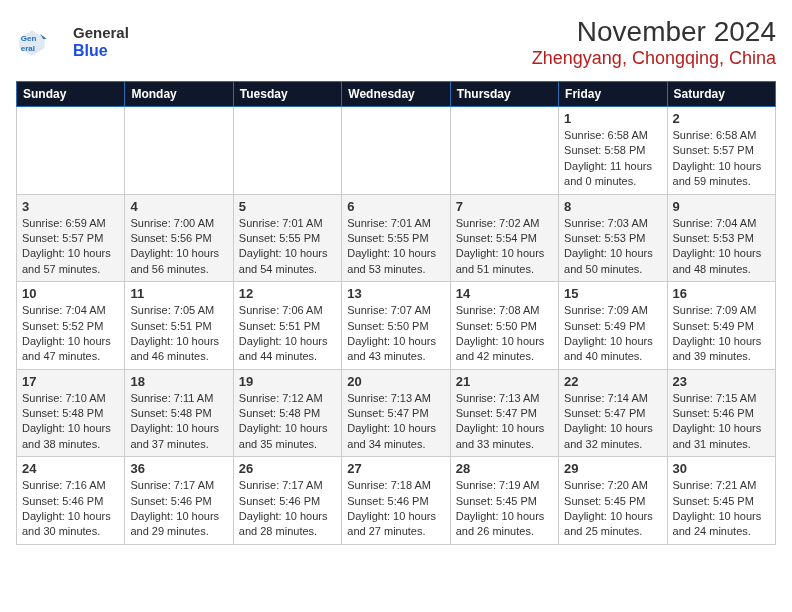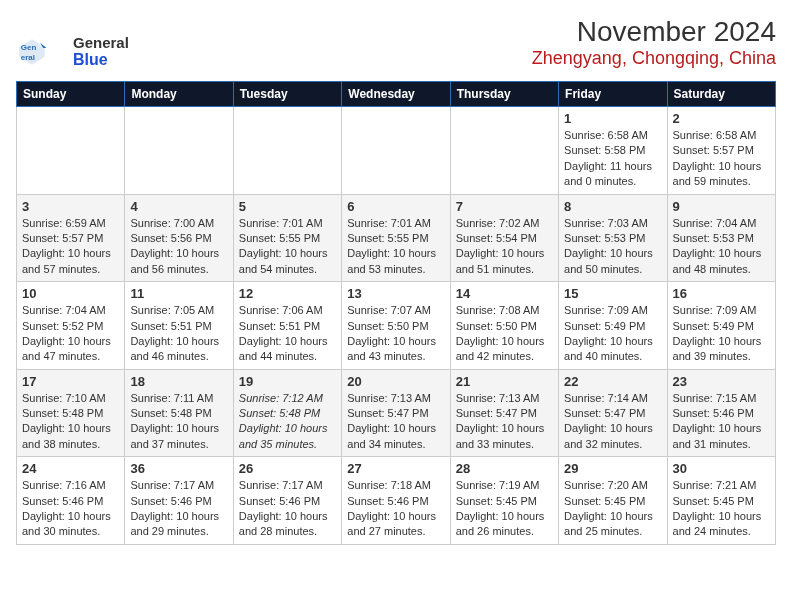--- a/index.html
+++ b/index.html
@@ -13,7 +13,7 @@
     .header {
       display: flex;
       justify-content: space-between;
-      align-items: flex-end;
+      align-items: center;
       margin-bottom: 12px;
     }
     .logo {

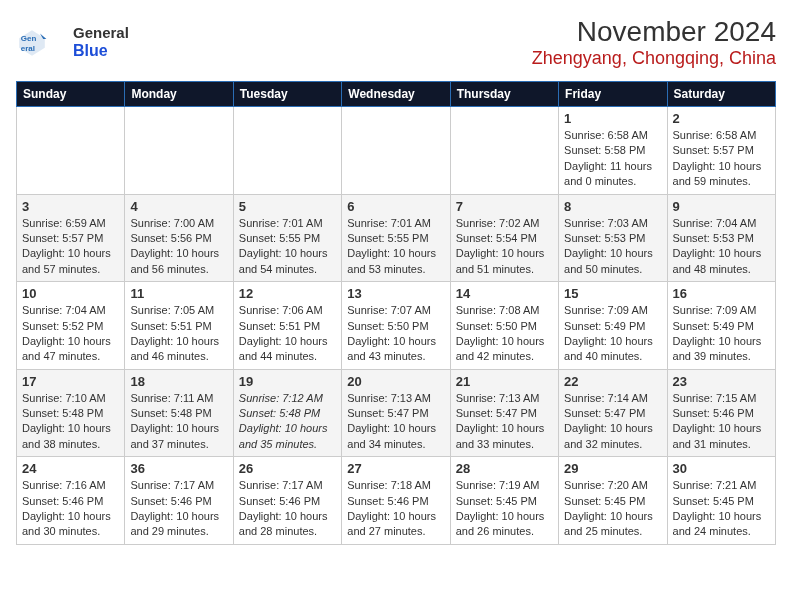--- a/index.html
+++ b/index.html
@@ -254,7 +254,7 @@
         </td>
         <td>
           <span class="day-num">19</span>
-          <div class="day-info" style="white-space: pre-line; font-style: italic;">Sunrise: 7:12 AM
+          <div class="day-info" style="white-space: pre-line;">Sunrise: 7:12 AM
 Sunset: 5:48 PM
 Daylight: 10 hours and 35 minutes.</div>
         </td>

